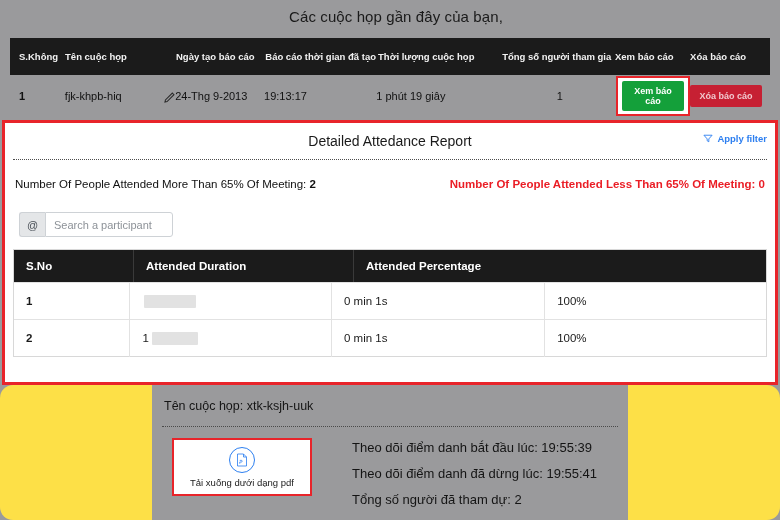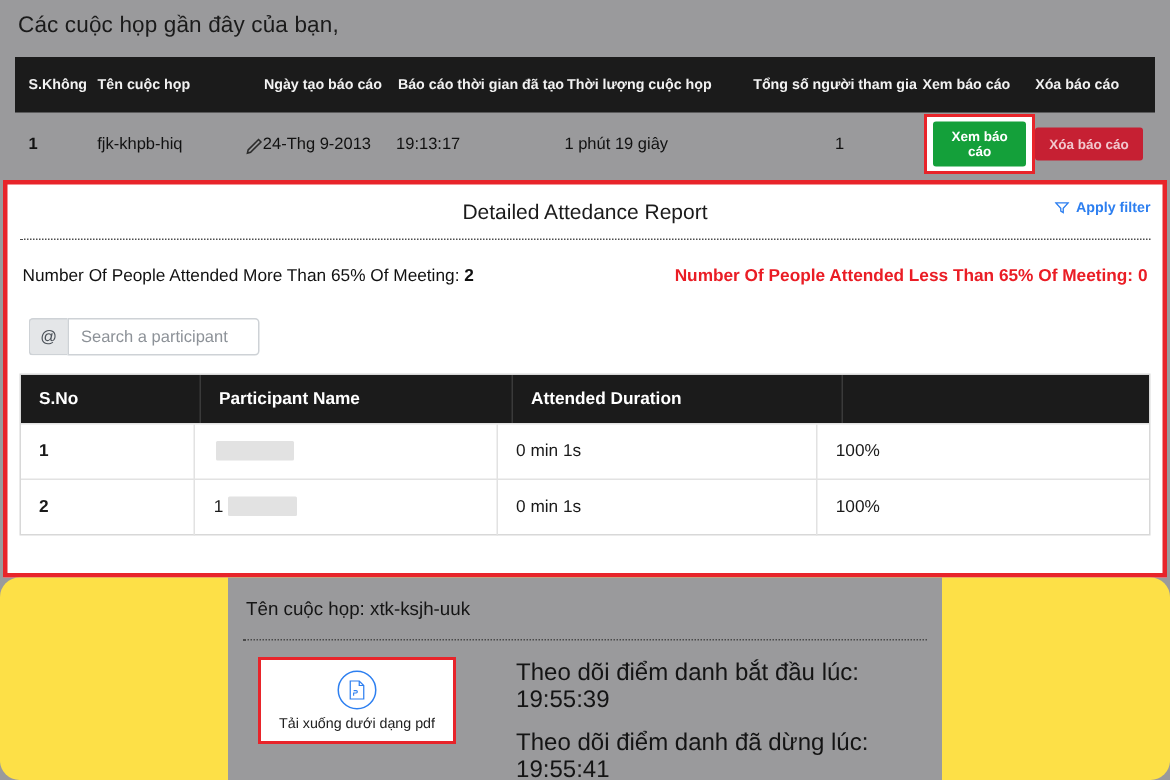--- a/index.html
+++ b/index.html
@@ -18,7 +18,7 @@
   }
   .page-heading {
     font-size: 15px; color: #1a1a1a; font-weight: 400;
-    padding: 8px 0 0 12px; letter-spacing: .1px;
+    padding: 8px 0 0 12px; letter-spacing: .1px; text-align: center;
   }
   .meetings-table {
     position: absolute; left: 10px; top: 38px; width: 760px;

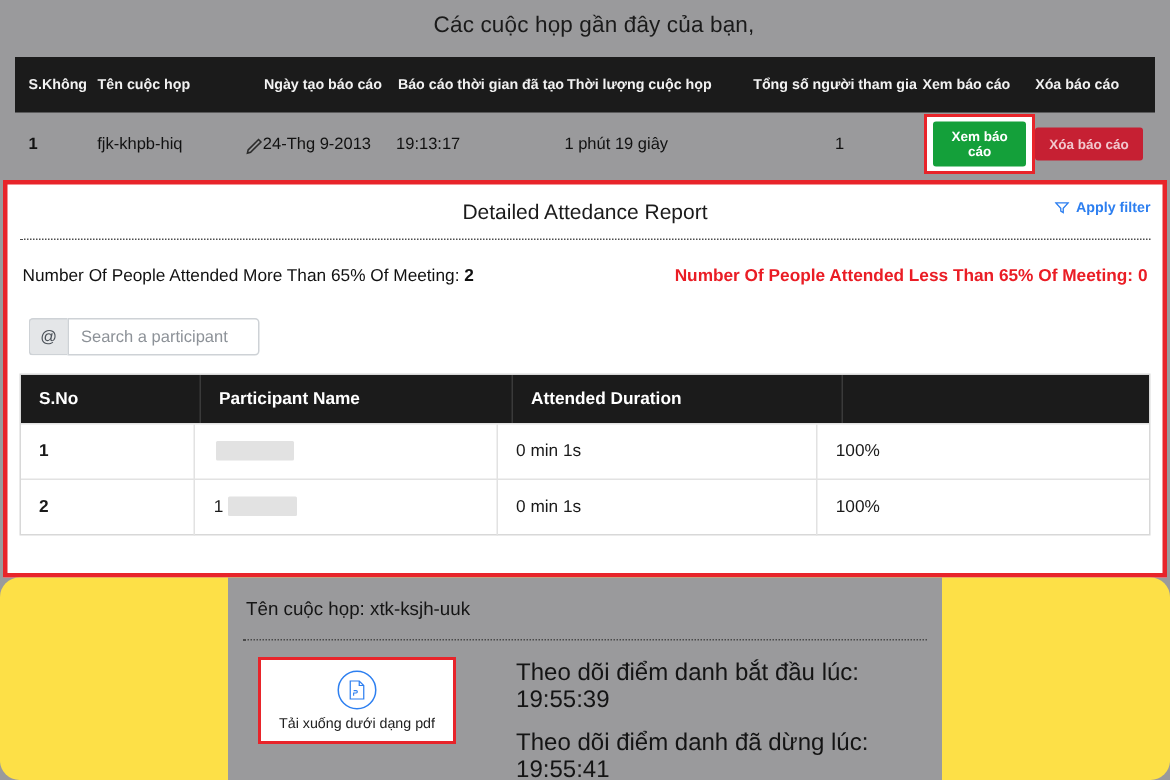--- a/index.html
+++ b/index.html
@@ -244,7 +244,6 @@
     <div class="ptable">
       <div class="pt-head">
         <div class="pc1">S.No</div>
-        <div class="pc2">Participant Name</div>
         <div class="pc3">Attended Duration</div>
       </div>
 

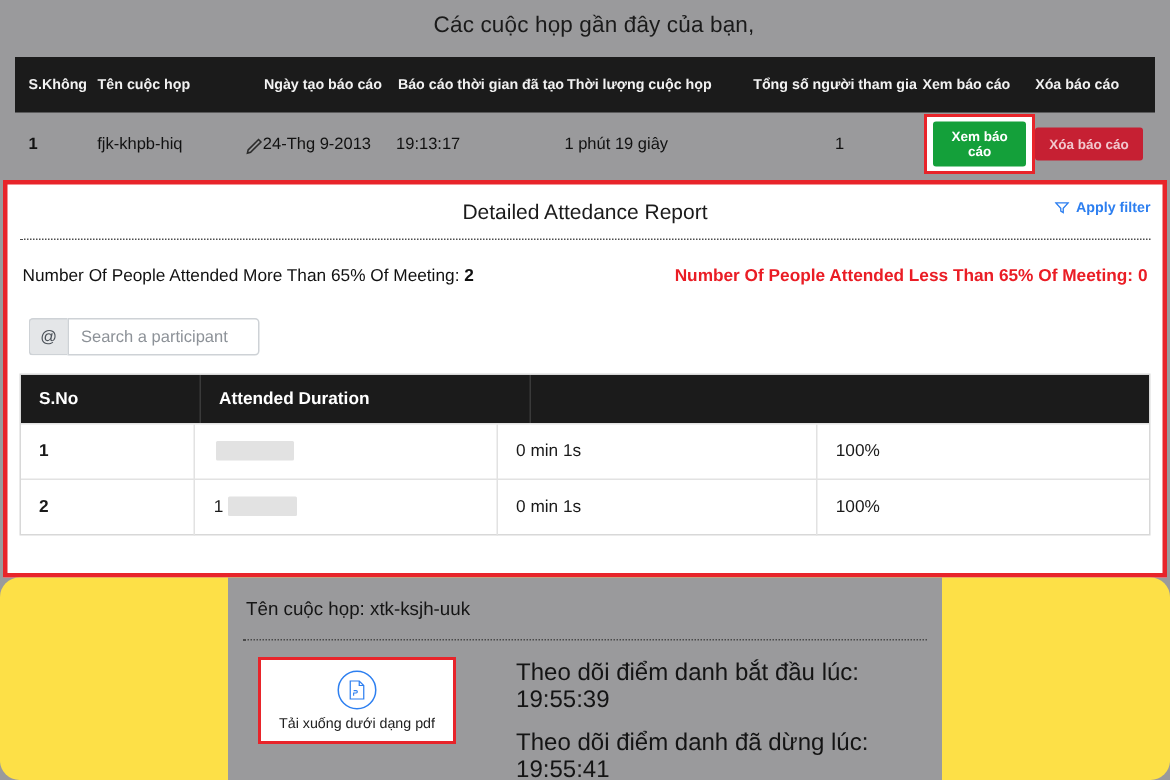--- a/index.html
+++ b/index.html
@@ -245,6 +245,7 @@
       <div class="pt-head">
         <div class="pc1">S.No</div>
         <div class="pc3">Attended Duration</div>
+        <div class="pc4">Attended Percentage</div>
       </div>
 
       <div class="pt-row">

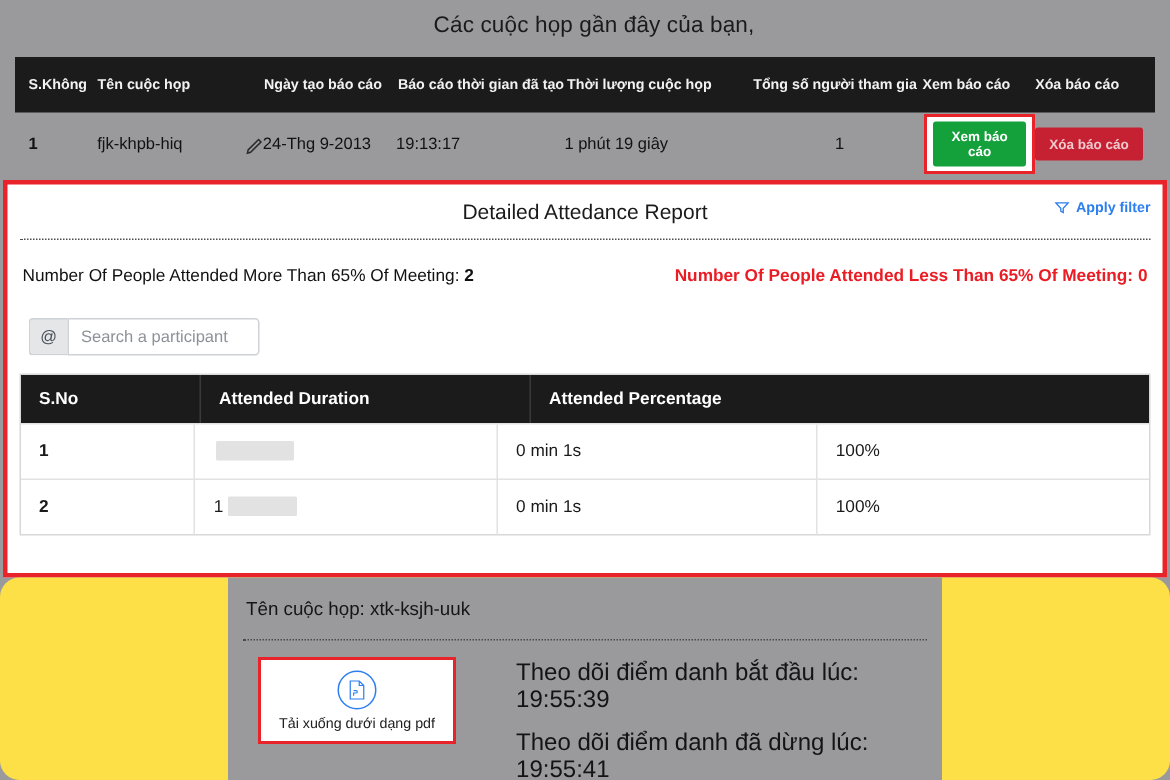--- a/index.html
+++ b/index.html
@@ -162,7 +162,7 @@
   }
   .pdf-label { font-size: 9.5px; color: #202020; margin-top: 4px; }
   .bp-right { margin-left: 40px; padding-top: 2px; }
-  .bp-line { font-size: 16px; color: #141414; margin-bottom: 11px; }
+  .bp-line { font-size: 13px; color: #141414; margin-bottom: 11px; }
 </style>
 </head>
 <body>

